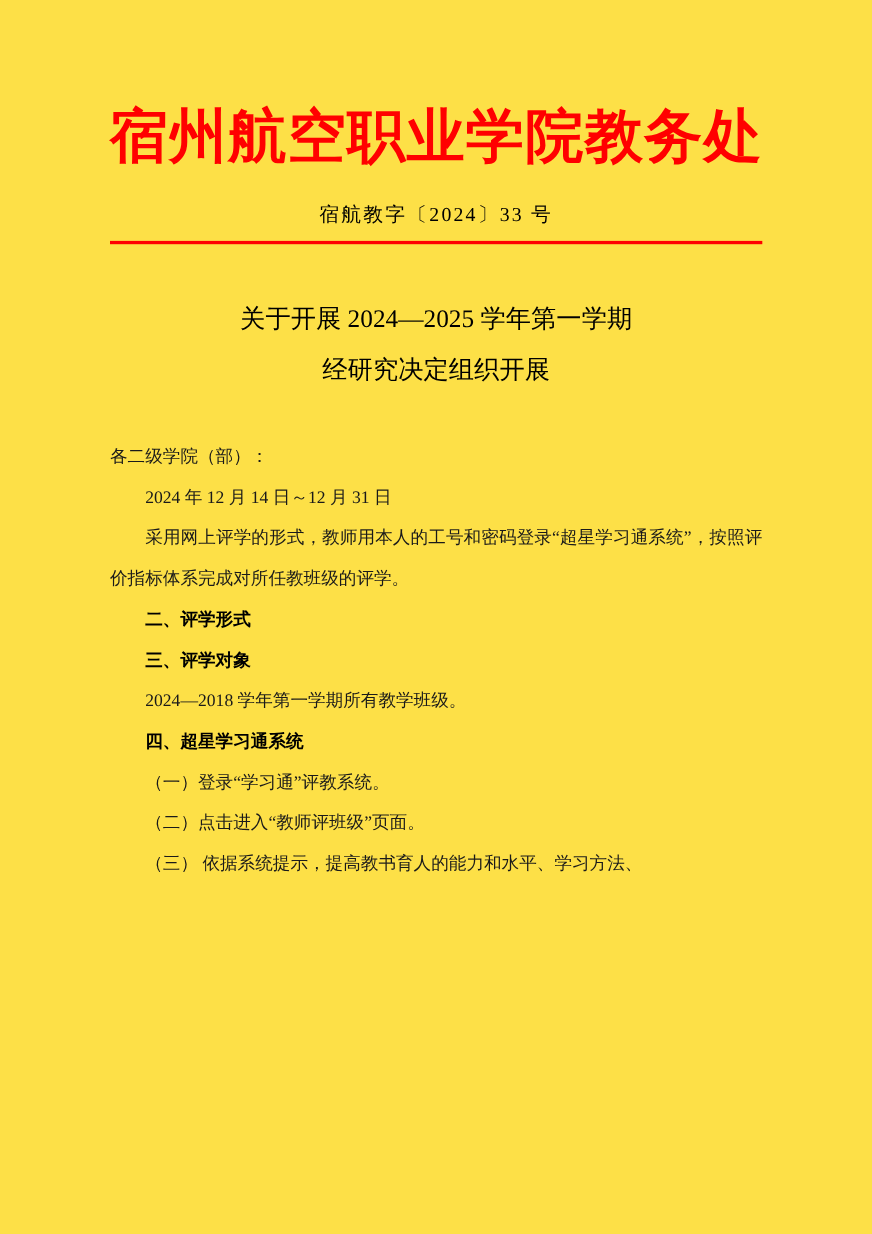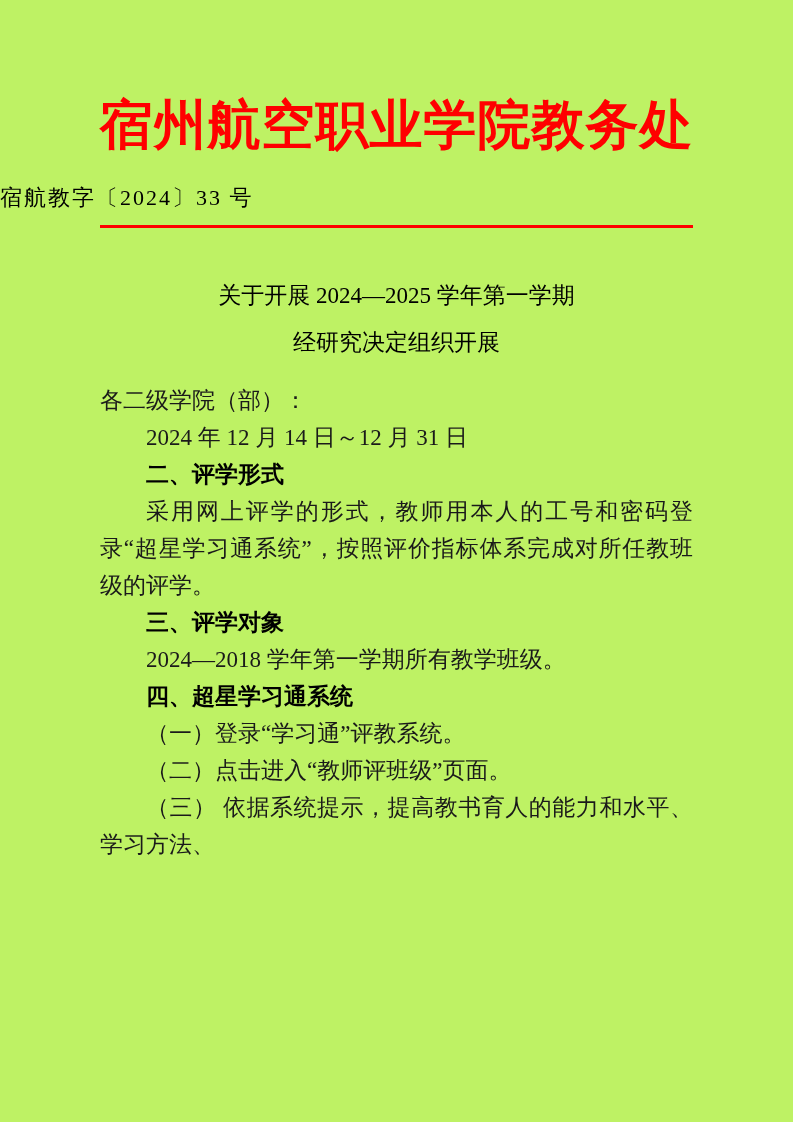--- a/index.html
+++ b/index.html
@@ -12,7 +12,7 @@
     width: 793px;
     height: 1122px;
     margin: 0 auto;
-    background: #bef264;
+    background: #fde047;
     overflow: hidden;
     font-family: "Liberation Serif", "DejaVu Serif", serif;
     color: #000000;

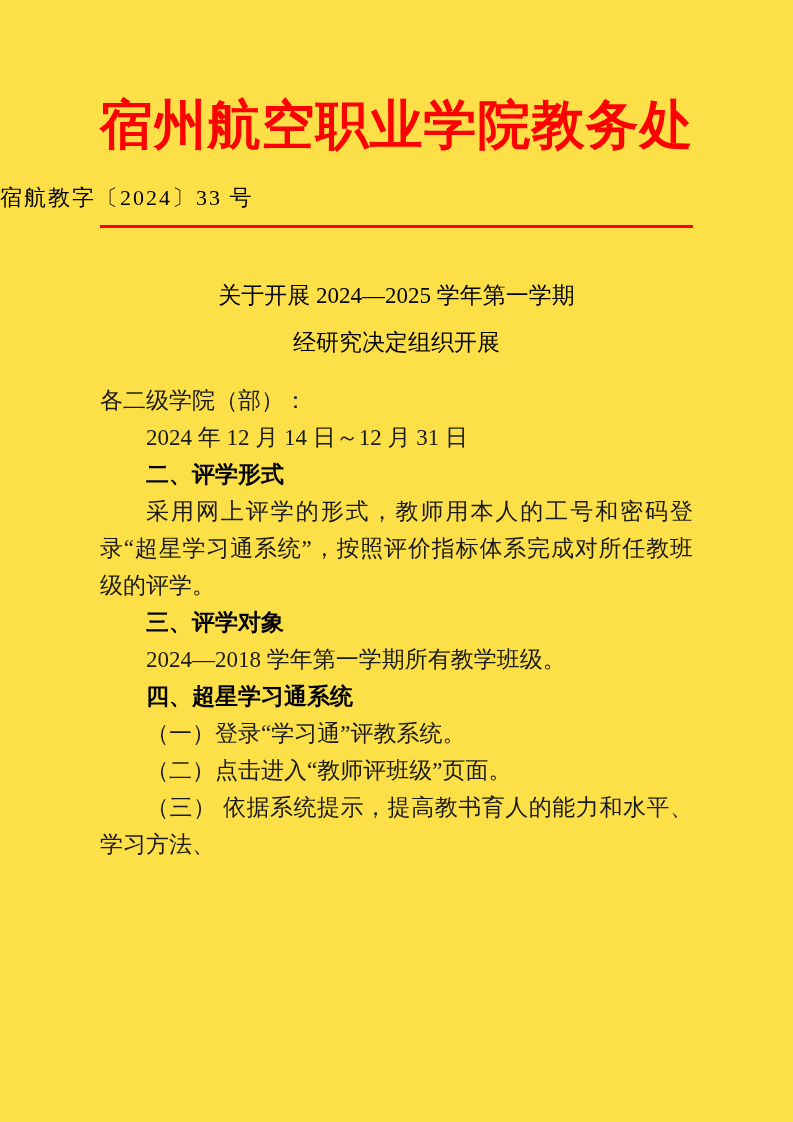--- a/index.html
+++ b/index.html
@@ -29,8 +29,8 @@
   }
   .doc-number {
     margin-top: 26px;
-    text-align: left;
-    font-size: 22px;
+    text-align: center;
+    font-size: 18px;
     letter-spacing: 2px;
     color: #000000;
   }

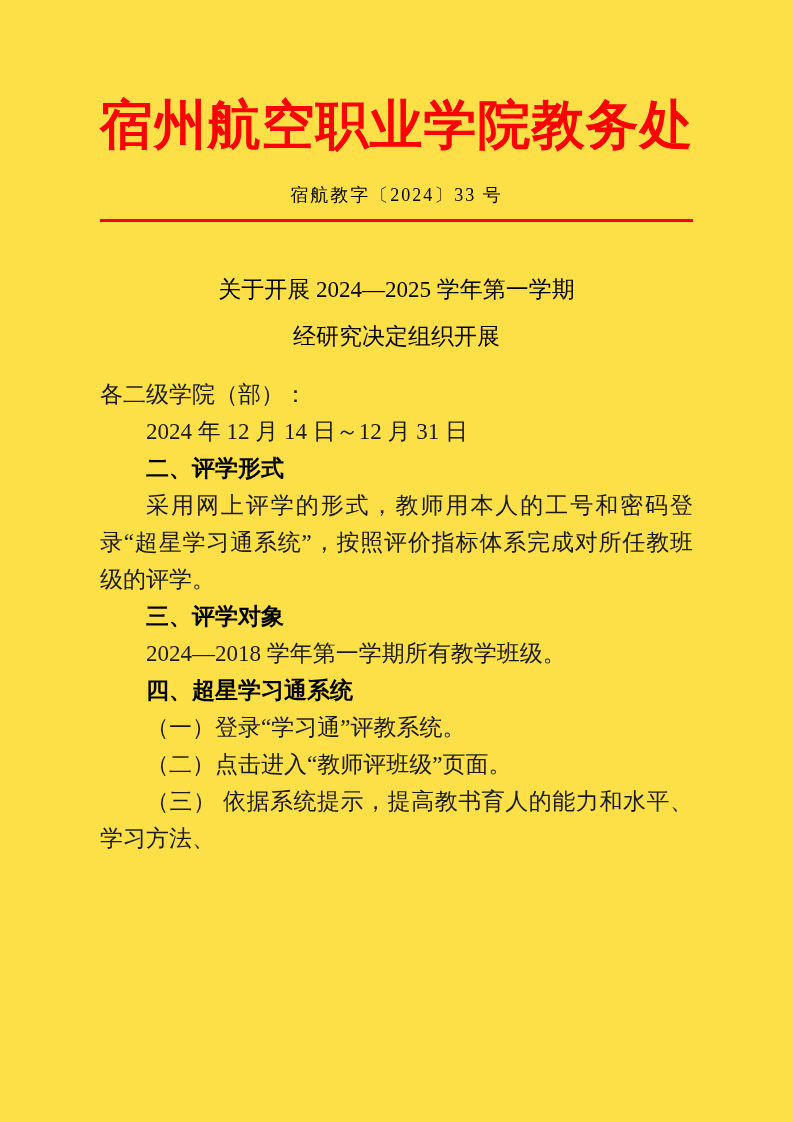--- a/index.html
+++ b/index.html
@@ -49,8 +49,8 @@
     color: #000000;
   }
   .body-text {
-    margin: 16px 100px 0 100px;
-    font-size: 23px;
+    margin: 37px 100px 0 100px;
+    font-size: 16px;
     line-height: 37px;
     text-align: justify;
     color: #1a1a1a;

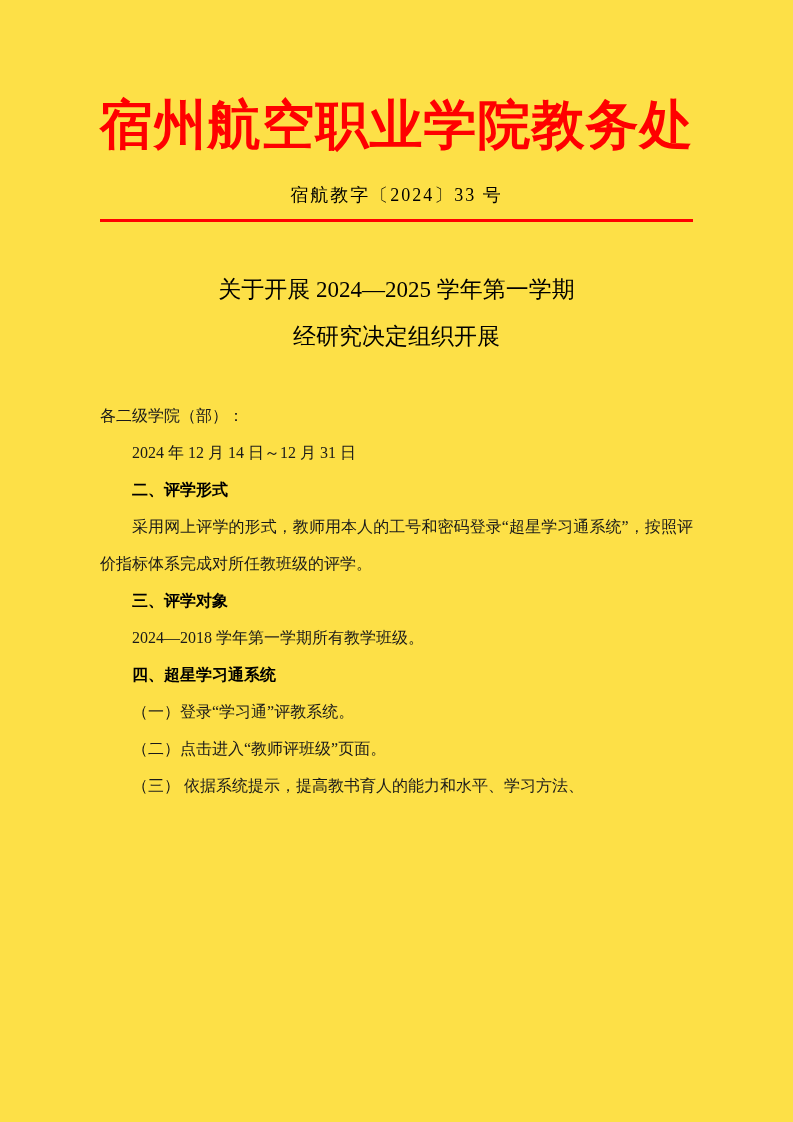--- a/index.html
+++ b/index.html
@@ -90,9 +90,9 @@
 
     <p class="indent">2024 年 12 月 14 日～12 月 31 日</p>
 
+    <p class="indent">采用网上评学的形式，教师用本人的工号和密码登录“超星学习通系统”，按照评价指标体系完成对所任教班级的评学。</p>
+
     <p class="indent heading">二、评学形式</p>
-
-    <p class="indent">采用网上评学的形式，教师用本人的工号和密码登录“超星学习通系统”，按照评价指标体系完成对所任教班级的评学。</p>
 
     <p class="indent heading">三、评学对象</p>
 

